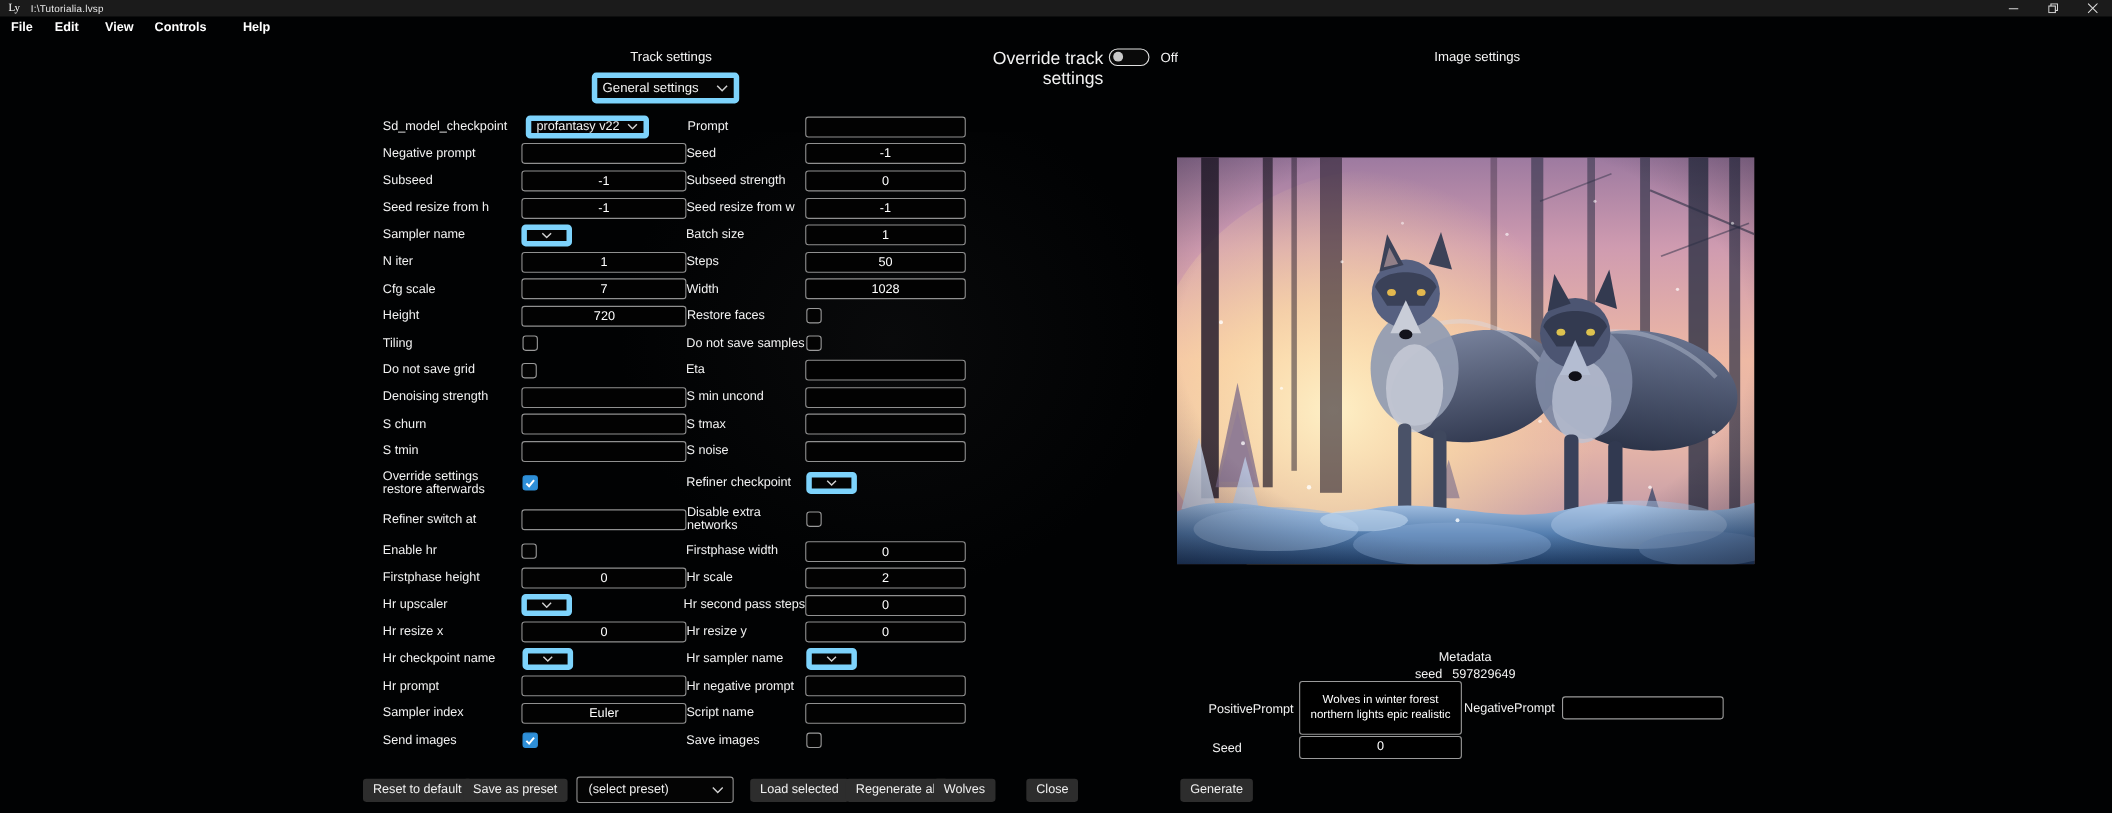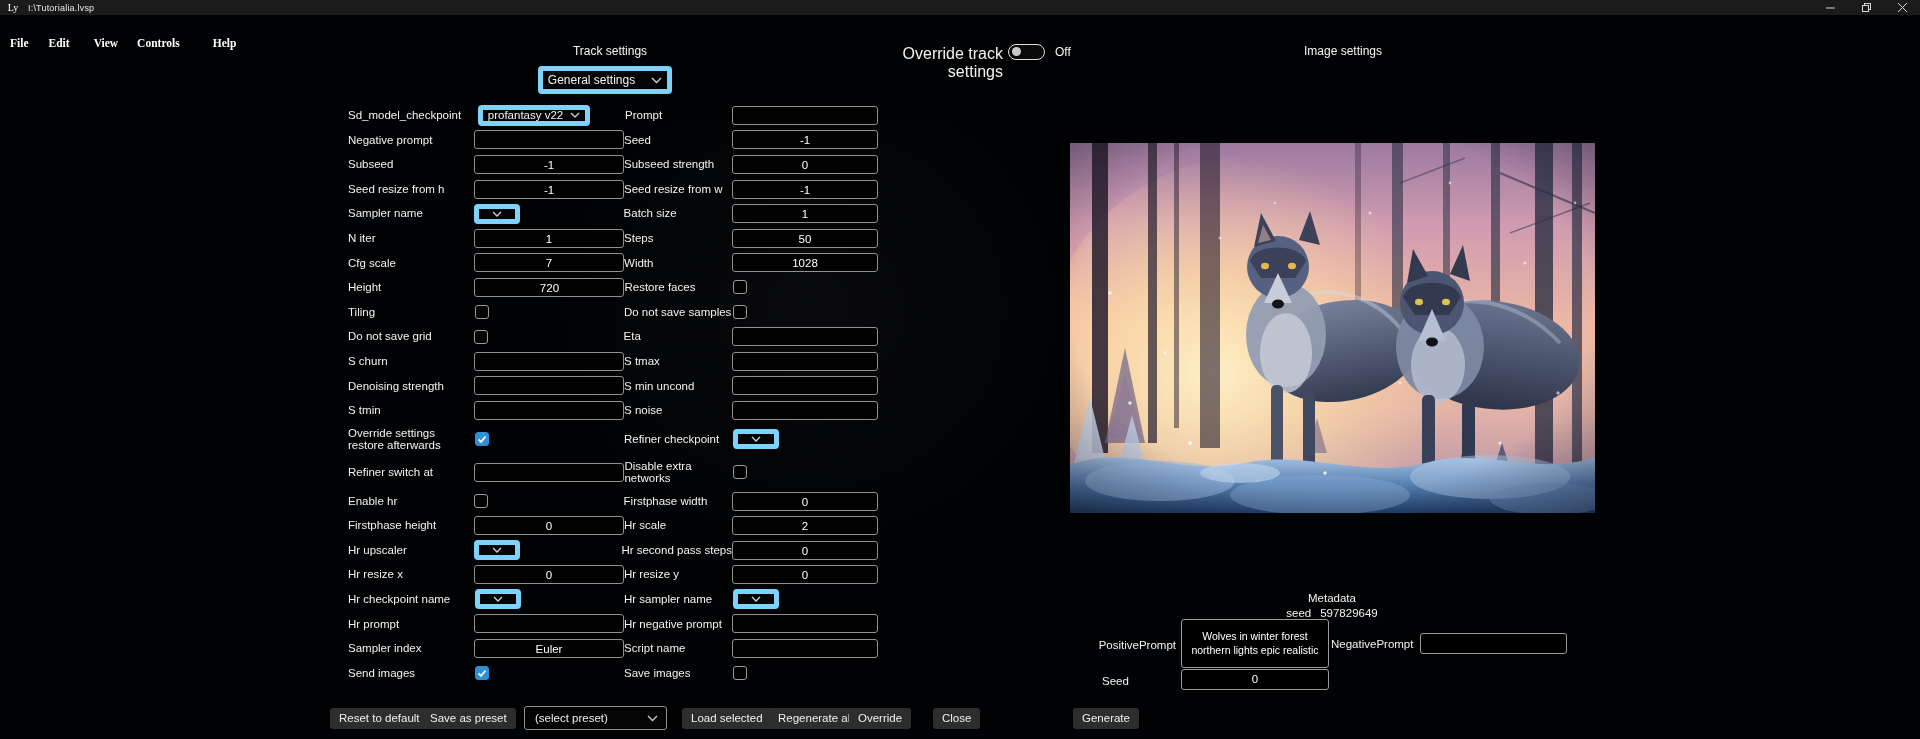--- a/index.html
+++ b/index.html
@@ -14,7 +14,7 @@
   .win-controls{position:absolute;right:0;top:0;height:15px;display:flex;align-items:center;}
   .win-btn{width:36px;height:15px;display:flex;align-items:center;justify-content:center;color:#d8d8d8;}
   
-  .menubar{position:absolute;left:0;top:30px;width:1920px;height:26px;display:flex;align-items:center;font-family:Liberation Serif, serif;}
+  .menubar{position:absolute;left:0;top:12px;width:1920px;height:26px;display:flex;align-items:center;}
   .menu-item{font-size:11.5px;font-weight:600;color:#fff;cursor:default;}
   
   .haze{position:absolute;pointer-events:none;}

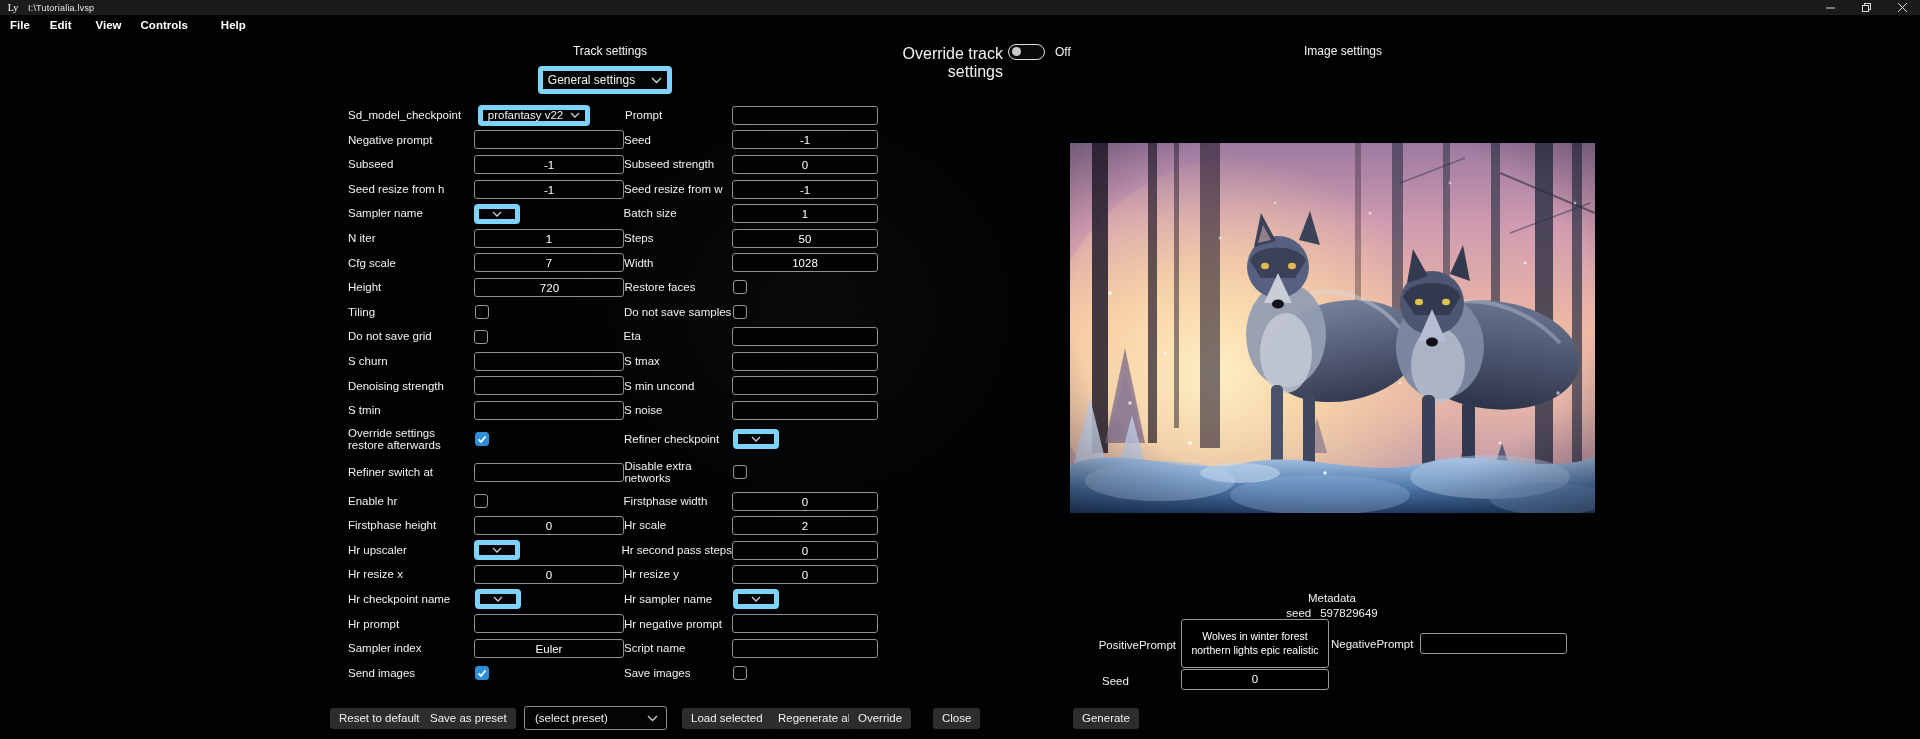--- a/index.html
+++ b/index.html
@@ -226,21 +226,21 @@
         </div>
       </div>
       <div class="row">
+        <div class="lbl lbl-l">Denoising strength</div>
+        <div class="ctl-l">
+          <div class="tb"></div>
+        </div>
+        <div class="lbl lbl-r">S min uncond</div>
+        <div class="ctl-r">
+          <div class="tb"></div>
+        </div>
+      </div>
+      <div class="row">
         <div class="lbl lbl-l">S churn</div>
         <div class="ctl-l">
           <div class="tb"></div>
         </div>
         <div class="lbl lbl-r">S tmax</div>
-        <div class="ctl-r">
-          <div class="tb"></div>
-        </div>
-      </div>
-      <div class="row">
-        <div class="lbl lbl-l">Denoising strength</div>
-        <div class="ctl-l">
-          <div class="tb"></div>
-        </div>
-        <div class="lbl lbl-r">S min uncond</div>
         <div class="ctl-r">
           <div class="tb"></div>
         </div>

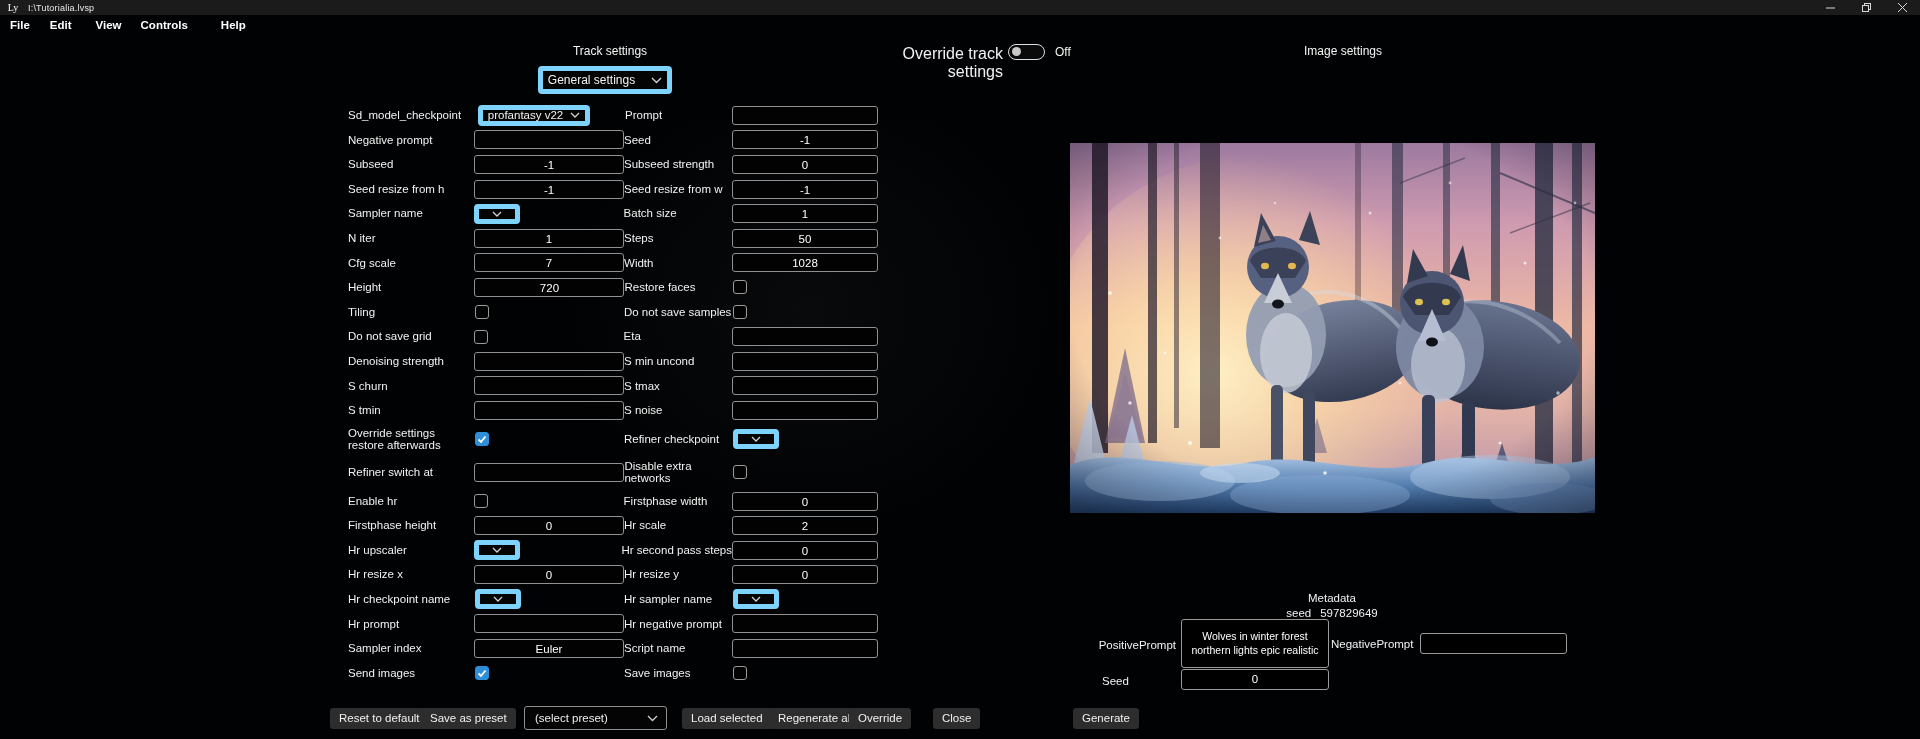--- a/index.html
+++ b/index.html
@@ -530,7 +530,7 @@
   </div>
   <div class="btn" style="left:682px;">Load selected</div>
   <div class="btn" style="left:769px;">Regenerate all</div>
-  <div class="btn" style="left:849px;">Override</div>
+  <div class="btn" style="left:849px;">Wolves</div>
   <div class="btn" style="left:933px;">Close</div>
   <div class="btn" style="left:1073px;">Generate</div>
 

